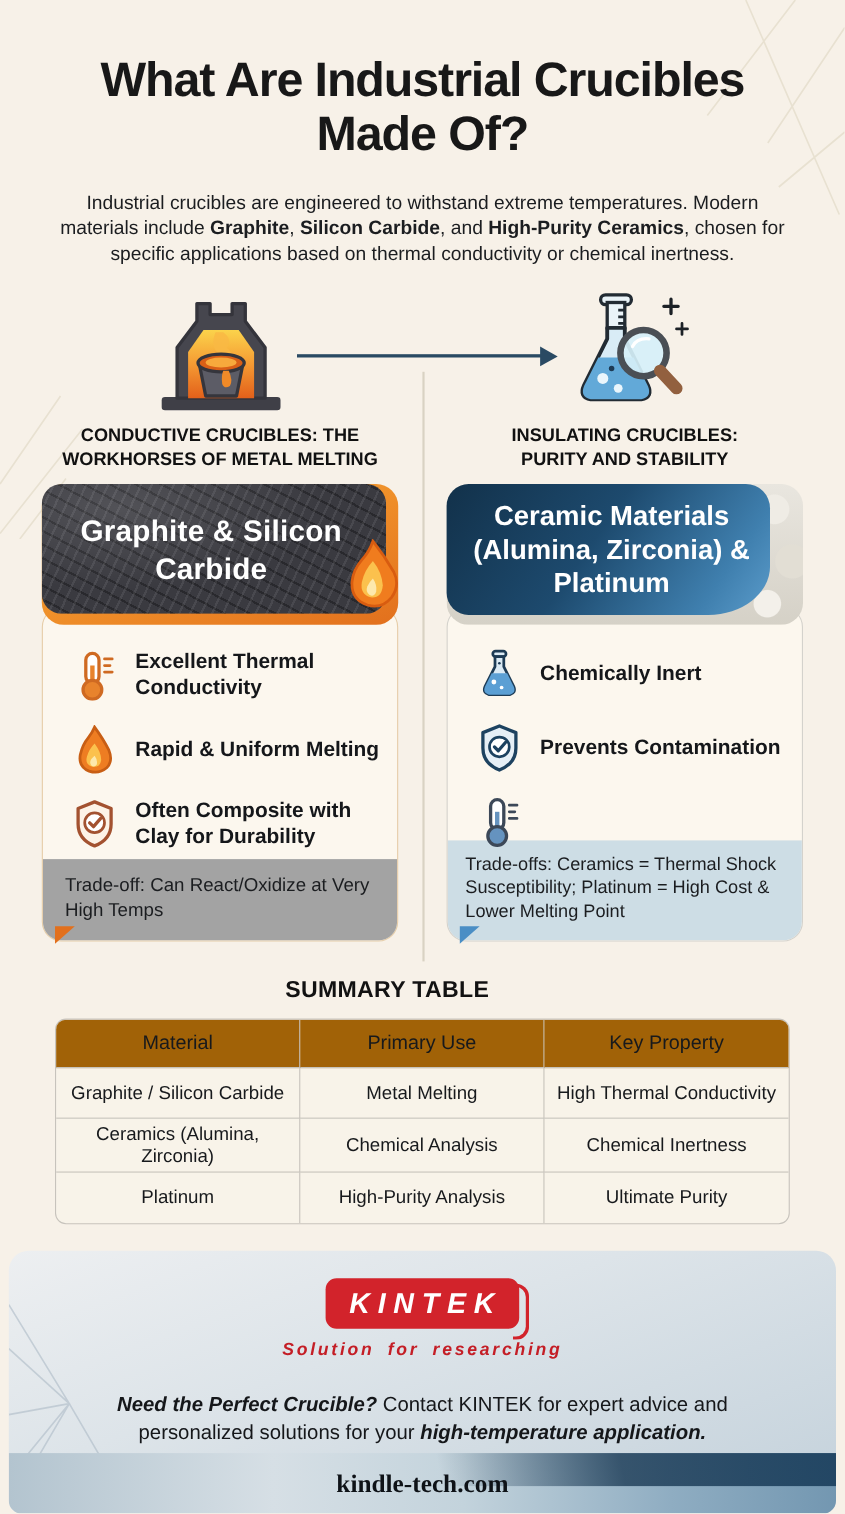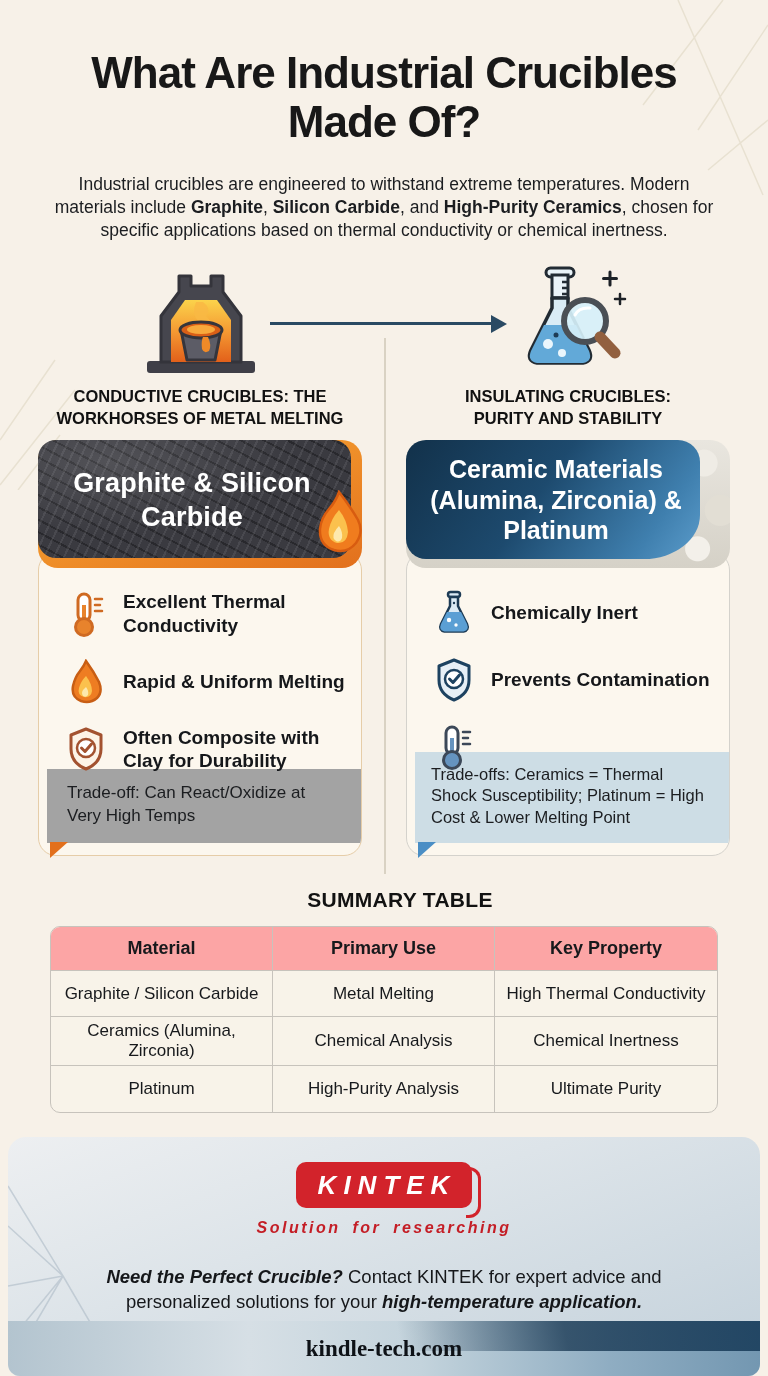--- a/index.html
+++ b/index.html
@@ -71,8 +71,8 @@
   .feature .f-icon { flex:0 0 40px; width:40px; height:46px; }
   .feature .f-text { font-size:19px; font-weight:700; line-height:1.25; color:#15171a; max-width:222px; }
 
-  .tradeoff { position:absolute; left:0; right:0; bottom:12px; padding:13px 20px 16px; font-size:17px;
-              line-height:1.32; color:#1b1d20; z-index:2;margin-left:8px; }
+  .tradeoff { position:absolute; left:0; right:0; bottom:0; padding:13px 20px 16px; font-size:17px;
+              line-height:1.32; color:#1b1d20; z-index:2; }
   .card.left  .tradeoff { background:#a3a3a3; }
   .card.right .tradeoff { background:#cdddе5; background:#cddde5; font-size:16.5px; padding:12px 16px 14px; }
 

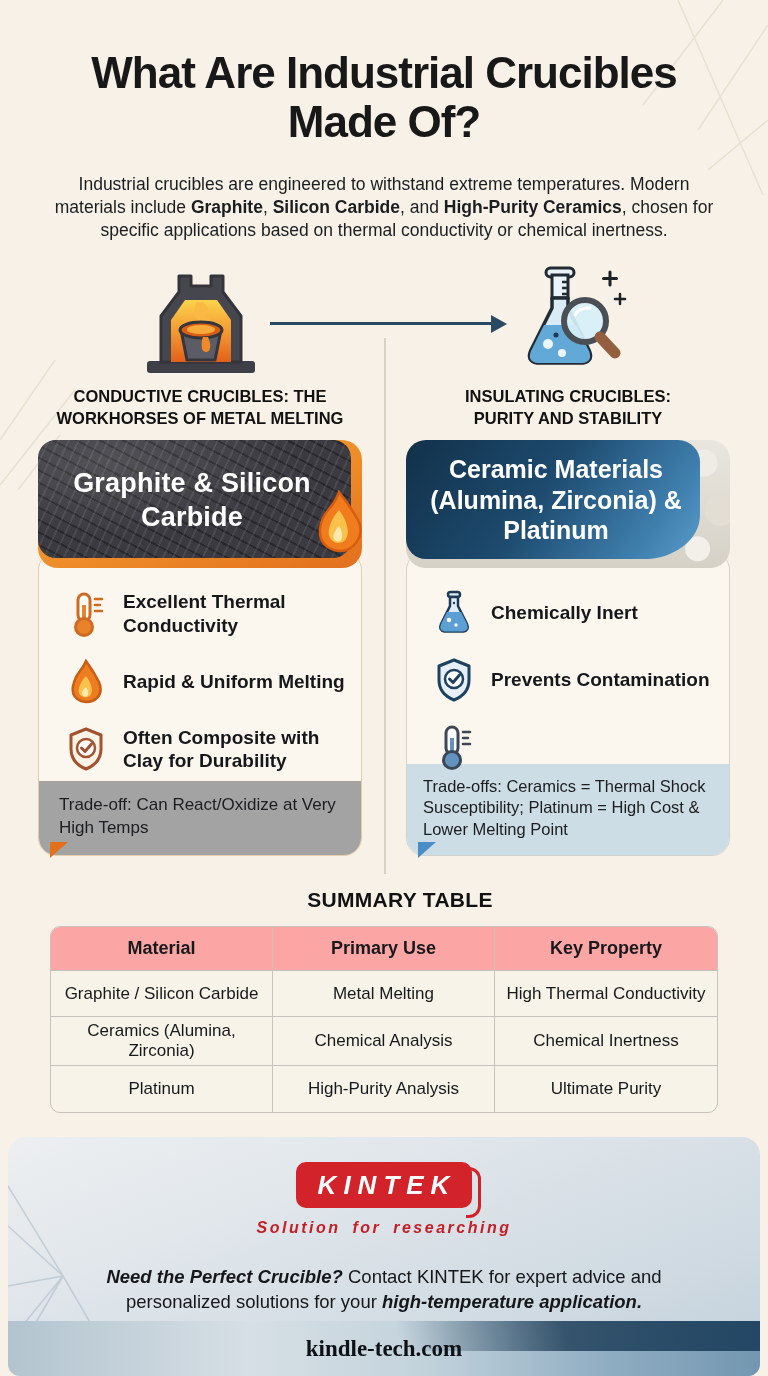--- a/index.html
+++ b/index.html
@@ -77,7 +77,7 @@
   .card.right .tradeoff { background:#cdddе5; background:#cddde5; font-size:16.5px; padding:12px 16px 14px; }
 
   .summary-title { position:absolute; top:888px; left:0; width:704px; text-align:center;
-                   font-size:21px; font-weight:800; letter-spacing:0.3px; color:#121212;margin-left:48px; }
+                   font-size:21px; font-weight:800; letter-spacing:0.3px; color:#121212; }
   .tbl { position:absolute; top:926px; left:50px; width:668px; border:1.5px solid #c7c3bc;
          border-radius:10px; overflow:hidden; background:#f8f3e9; }
   .tbl-row { display:grid; grid-template-columns:1fr 1fr 1fr; }

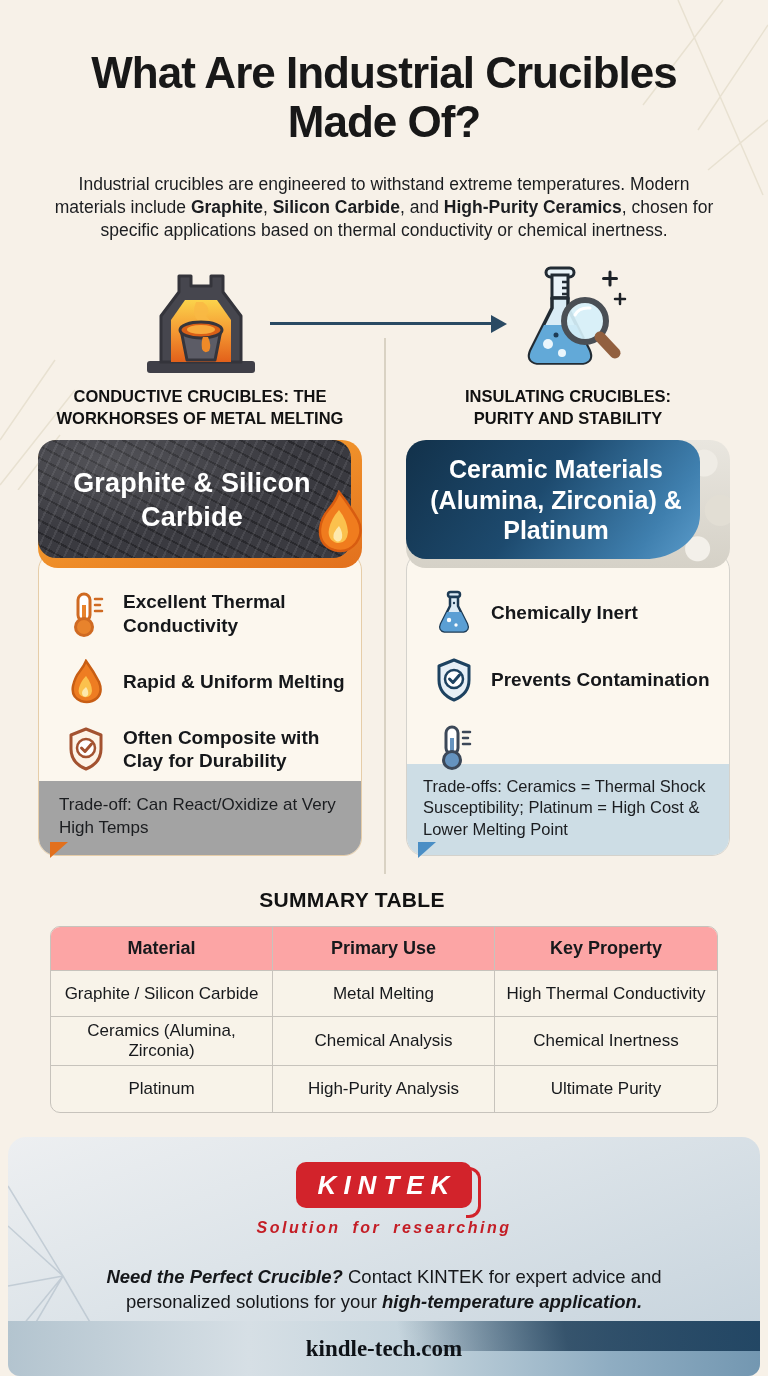--- a/index.html
+++ b/index.html
@@ -86,7 +86,7 @@
               font-size:17px; color:#17191c; min-height:46px; padding:4px 8px; }
   .tbl-cell:last-child { border-right:none; }
   .tbl-row:last-child .tbl-cell { border-bottom:none; }
-  .tbl-head .tbl-cell { background:#fca5a5; font-weight:700; font-size:18px; min-height:44px; }
+  .tbl-head .tbl-cell { background:#a16207; font-weight:400; font-size:18px; min-height:44px; }
 
   .footer { position:absolute; left:8px; right:8px; top:1137px; bottom:0; border-radius:18px 18px 12px 12px;
             background:linear-gradient(160deg,#edeff1 0%,#dde4e9 40%,#c3d1db 100%); overflow:hidden; }

